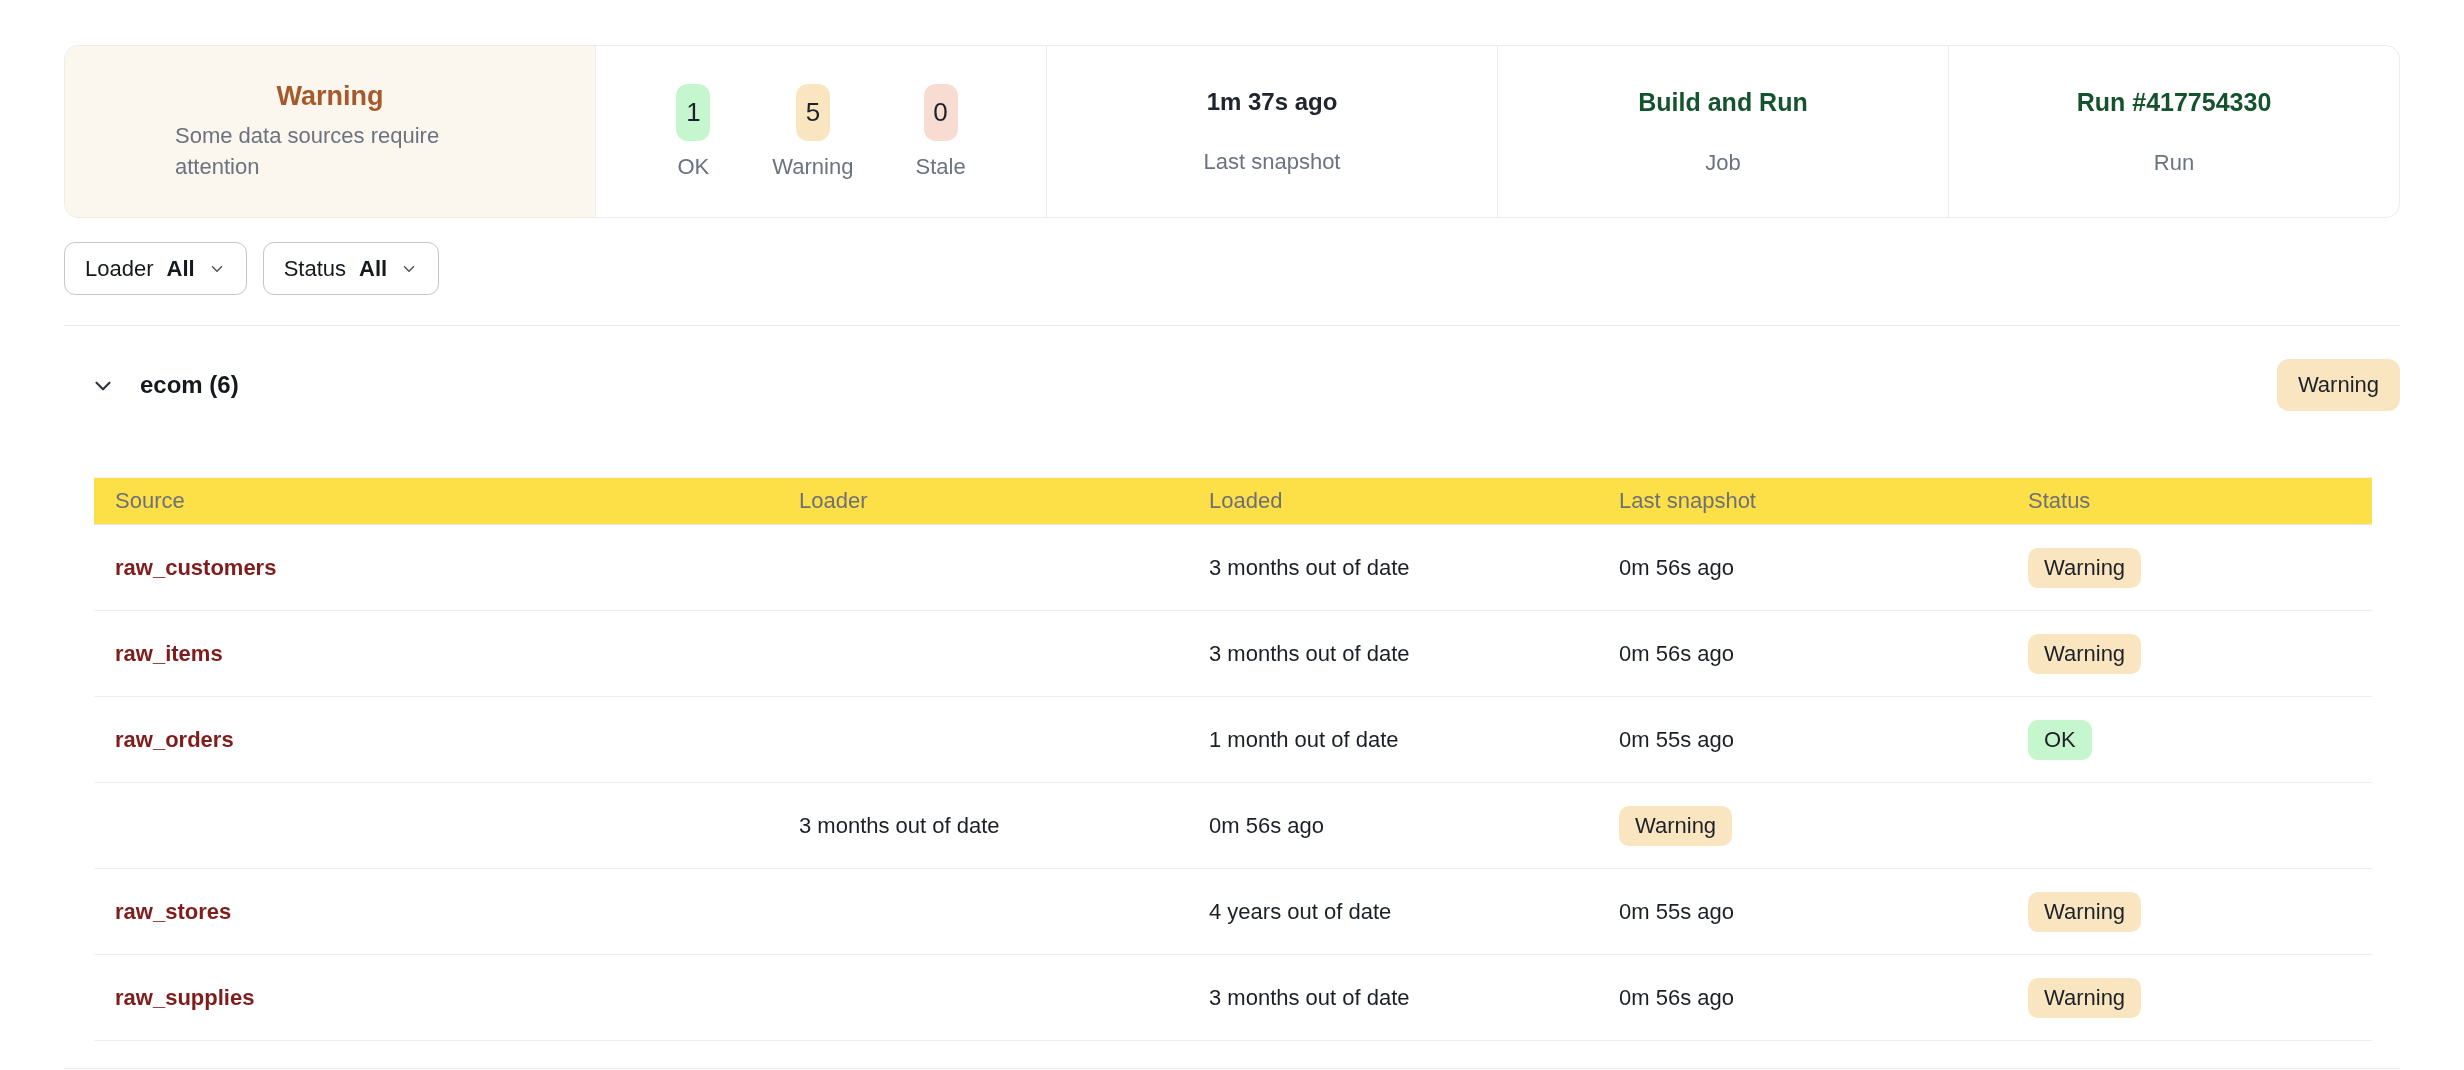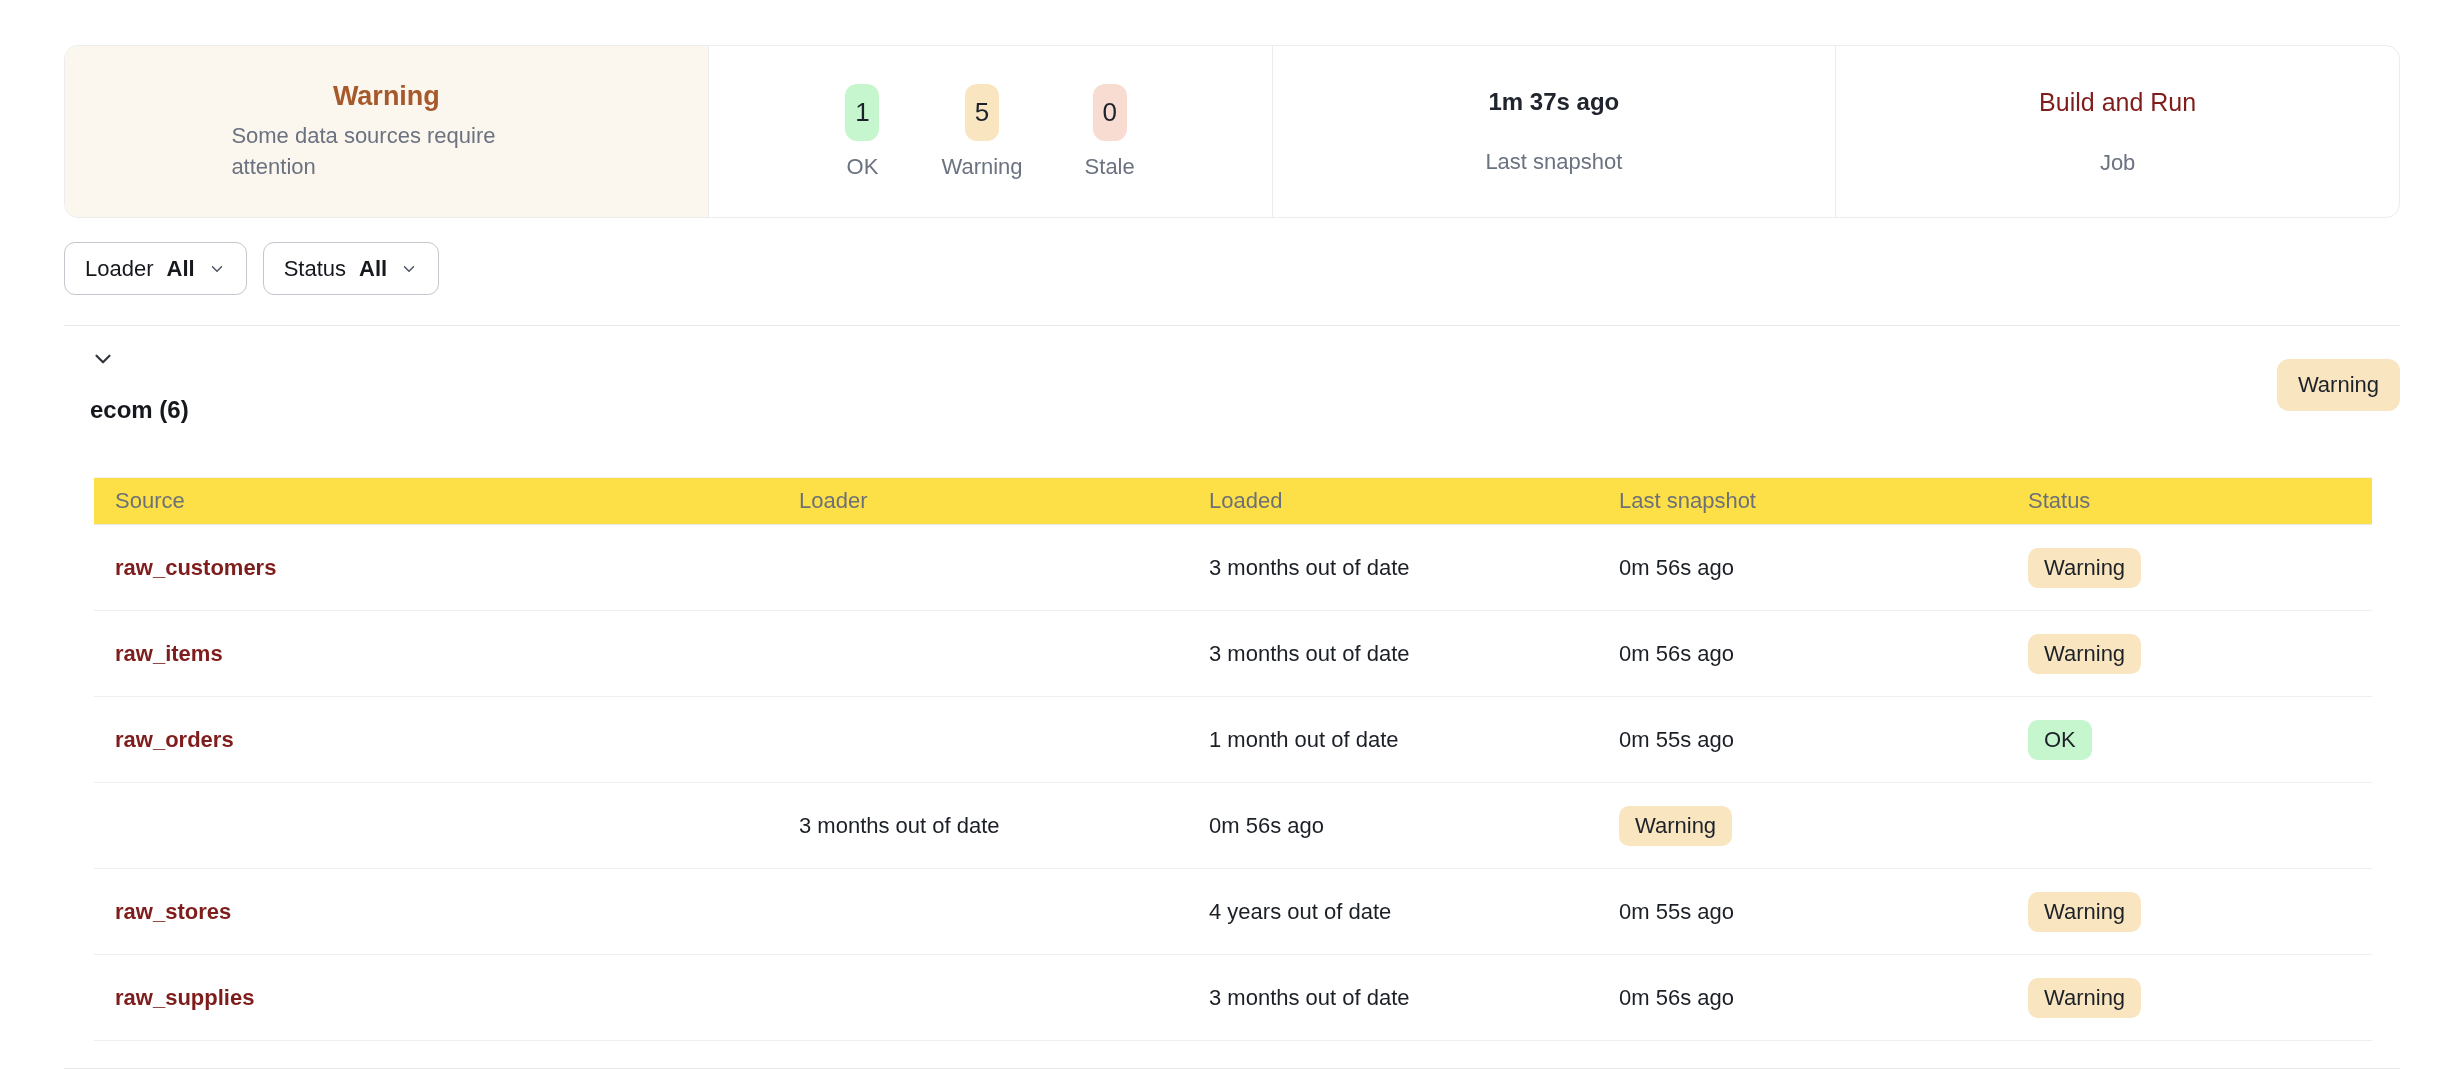--- a/index.html
+++ b/index.html
@@ -49,7 +49,7 @@
   .stat-label { font-size: 22px; color: #6b7280; }
   .info-section { gap: 33px; }
   .info-value { font-size: 24px; font-weight: 600; color: #20242c; }
-  .info-link { font-size: 25px; font-weight: 400; color: #7f1d1d; cursor: pointer; }
+  .info-link { font-size: 25px; font-weight: 700; color: #14532d; cursor: pointer; }
   .info-label { font-size: 22px; color: #6b7280; }
 
   

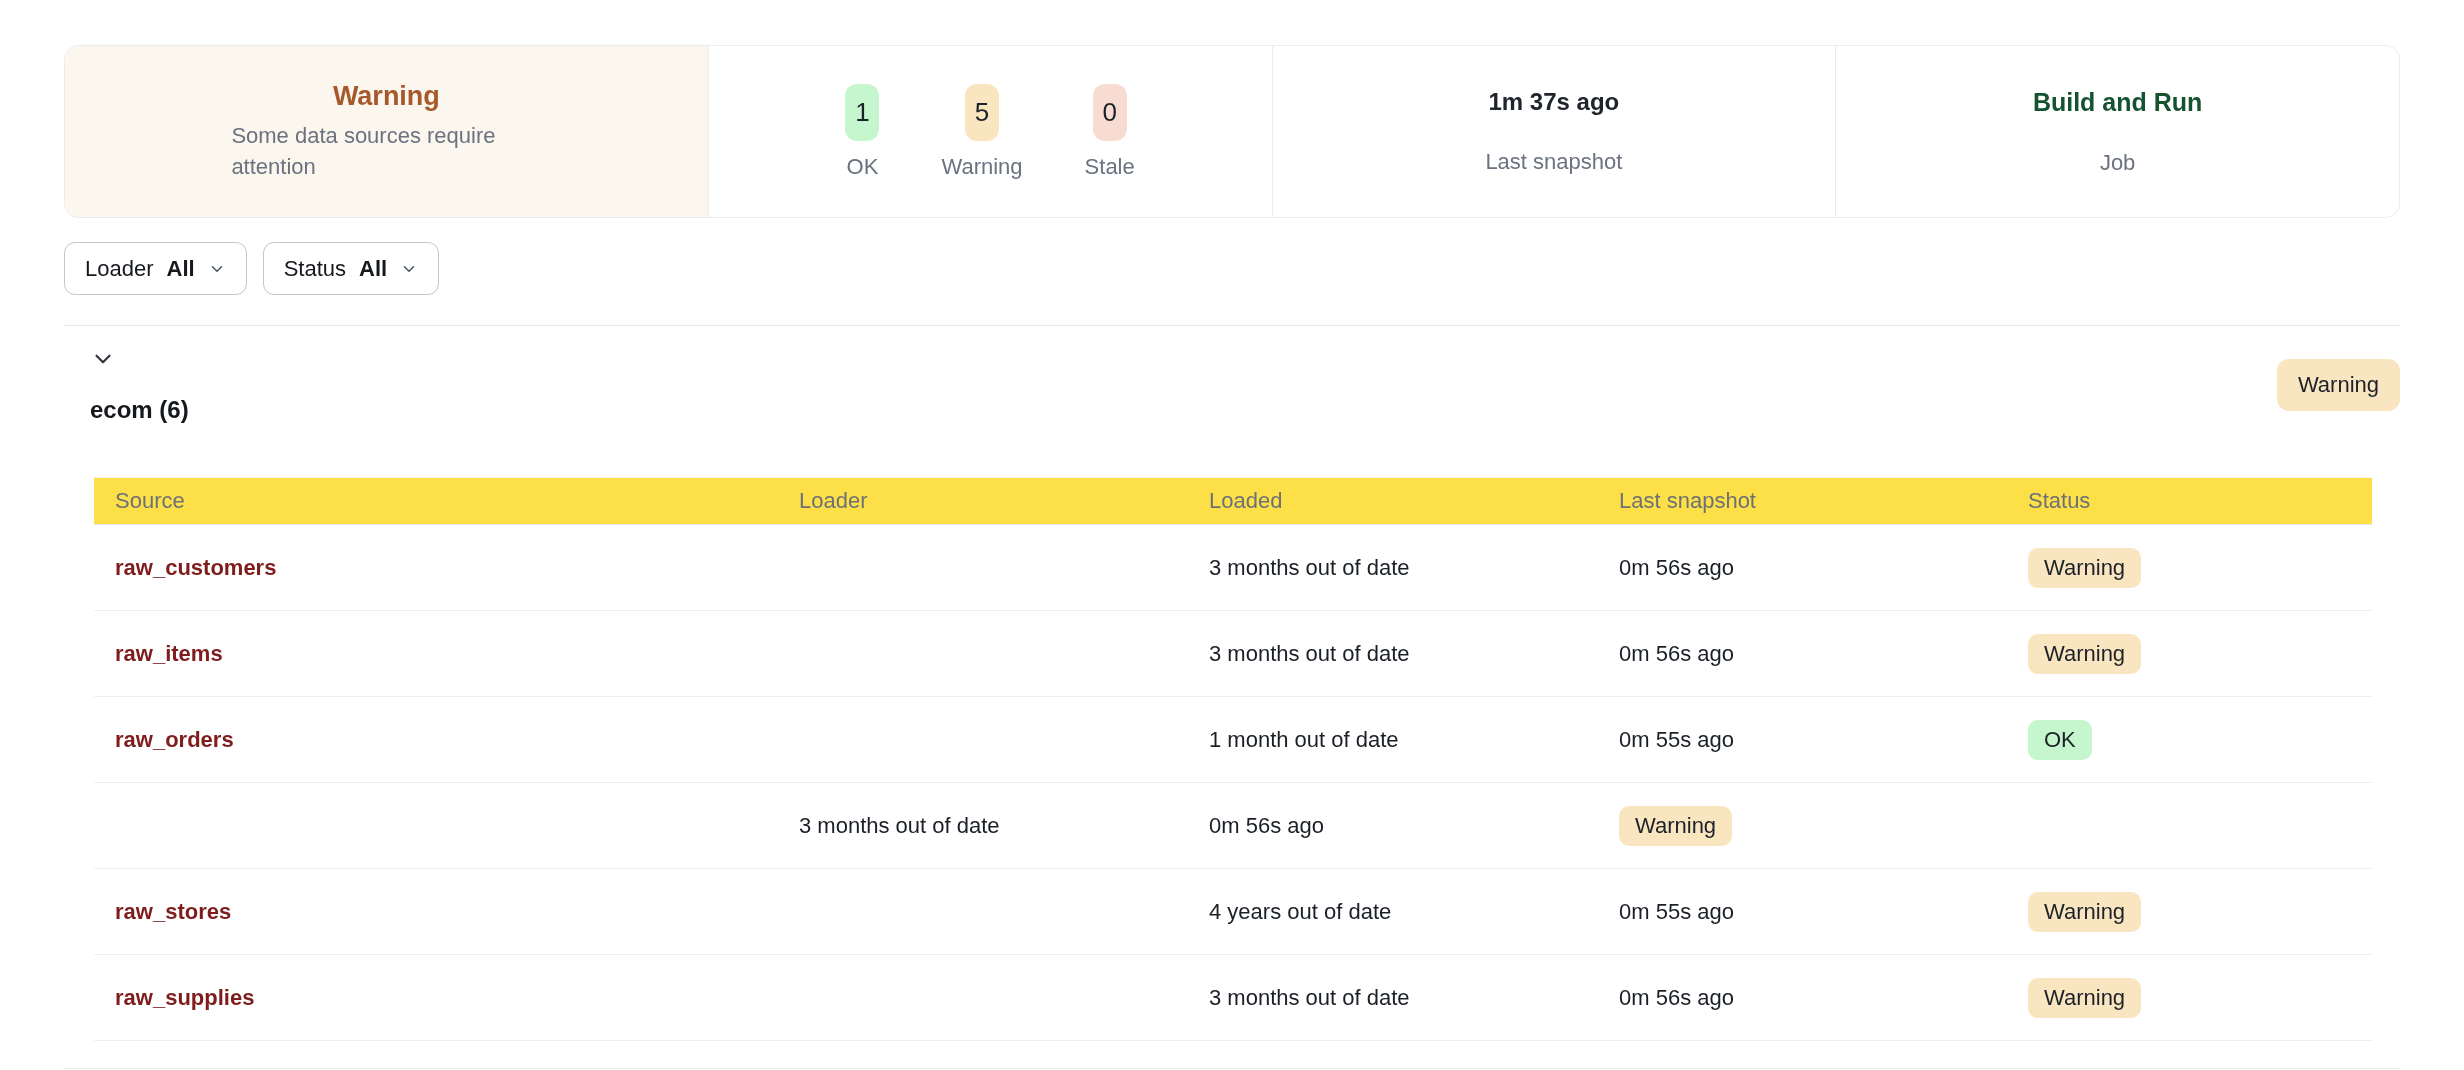--- a/index.html
+++ b/index.html
@@ -150,6 +150,10 @@
       <div class="info-label">Job</div>
     </section>
 
+    <section class="info-section">
+      <a class="info-link">Run #417754330</a>
+      <div class="info-label">Run</div>
+    </section>
   </div>
 
   <div class="filters">

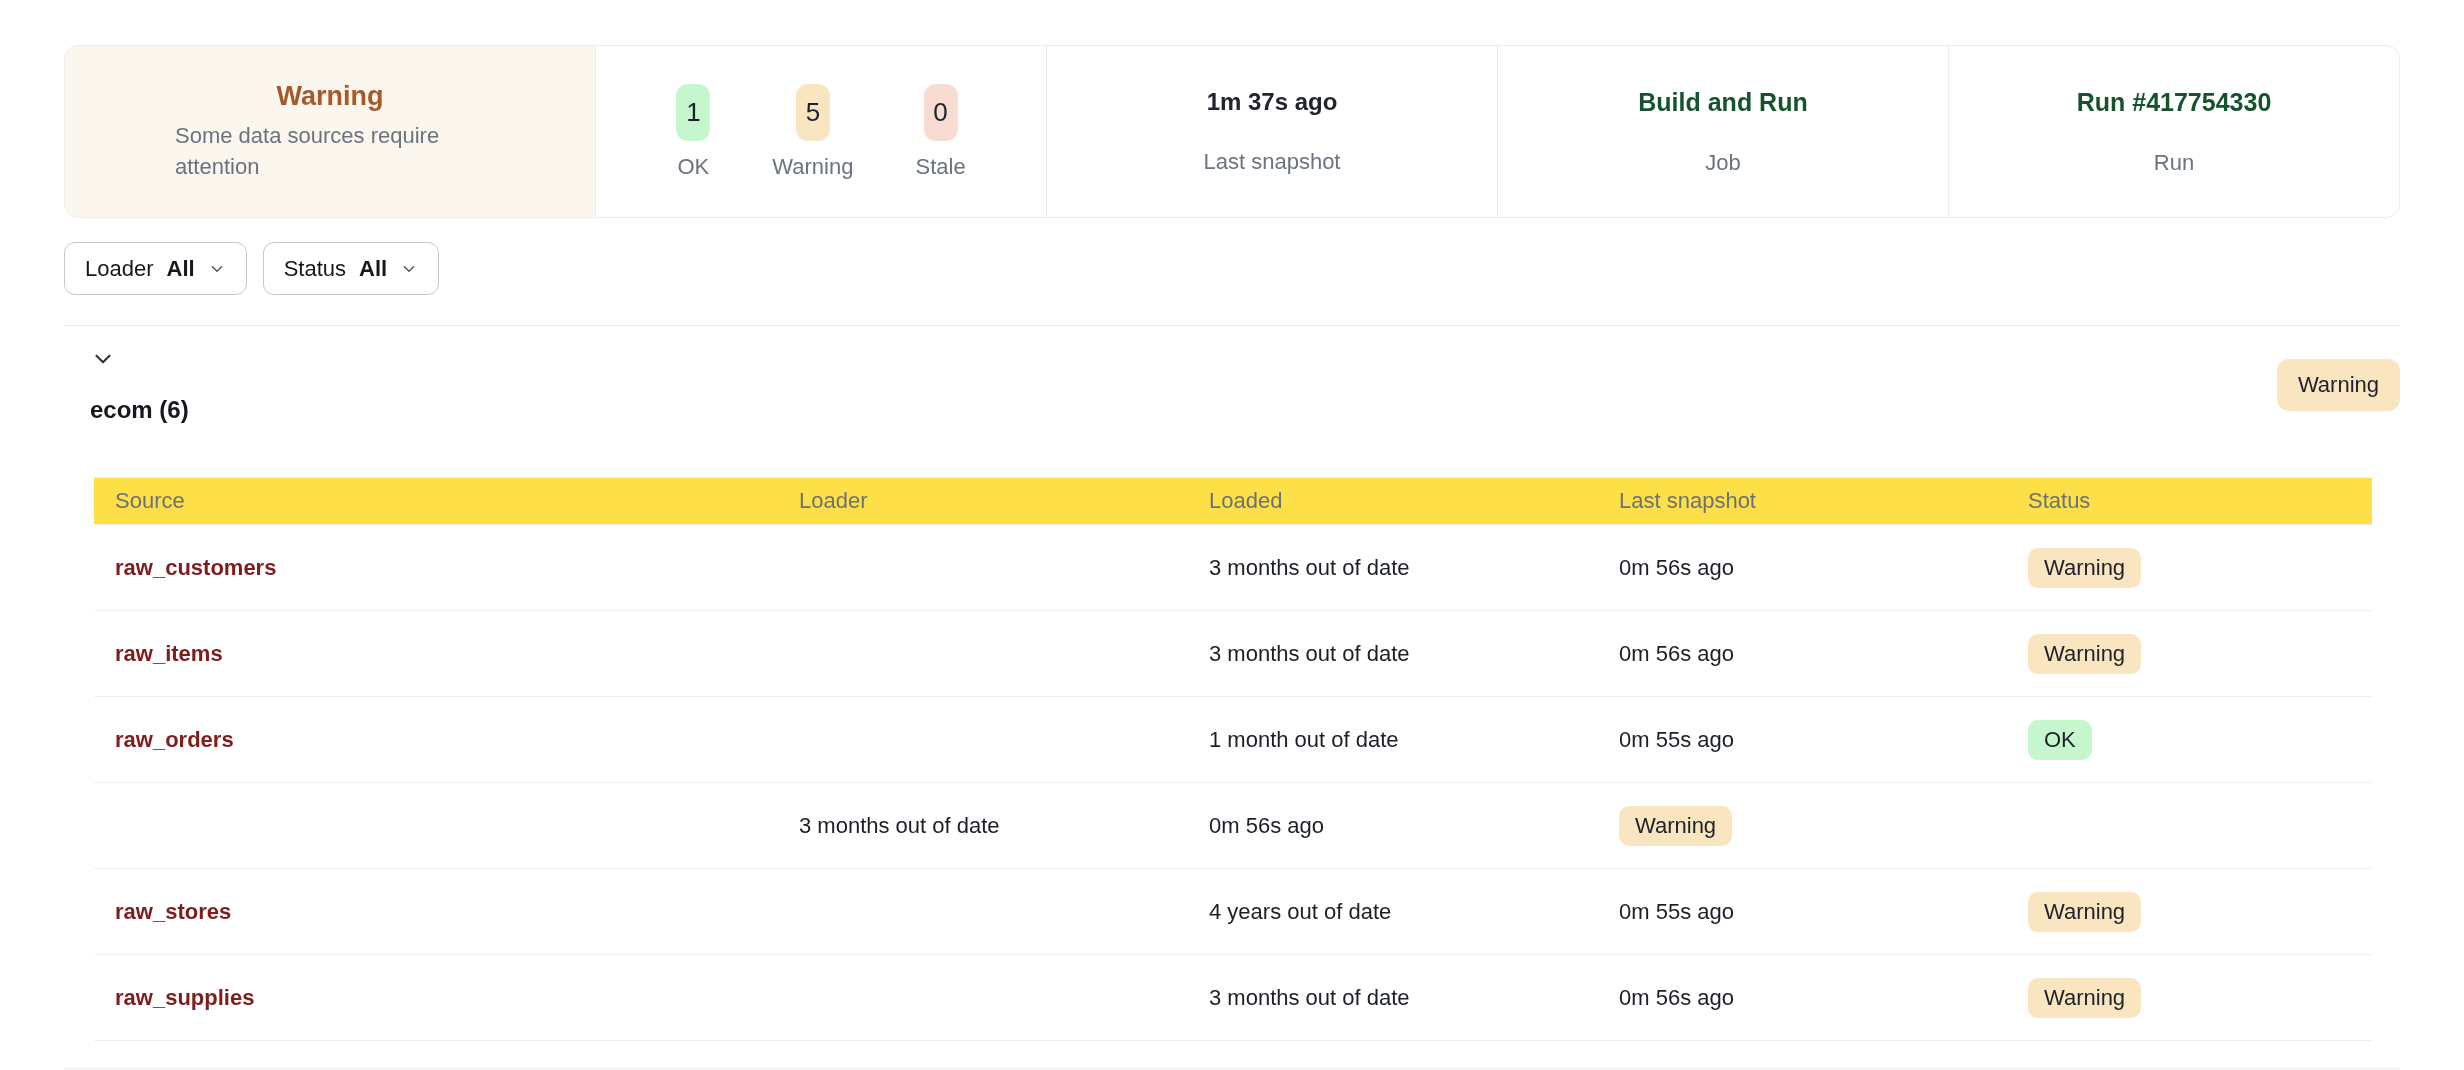--- a/index.html
+++ b/index.html
@@ -75,8 +75,8 @@
     display: flex; align-items: center;
   }
   .group-toggle {
-    display: flex; align-items: flex-start; gap: 24px;
-    margin-left: 26px; cursor: pointer; flex-direction: column;
+    display: flex; align-items: flex-end; gap: 24px;
+    margin-left: 26px; cursor: pointer;
   }
   .group-chev { stroke: #30353c; fill: none; stroke-width: 2; stroke-linecap: round; stroke-linejoin: round; }
   .group-title { font-size: 24px; font-weight: 700; color: #15181d; }

